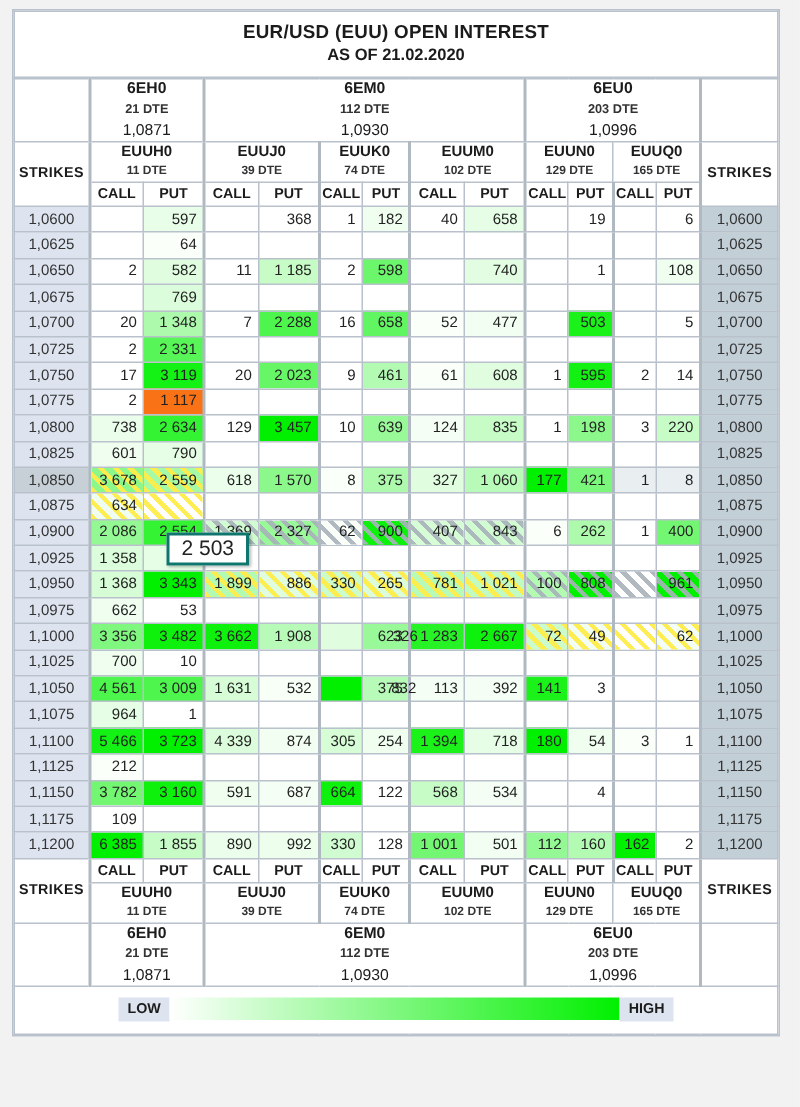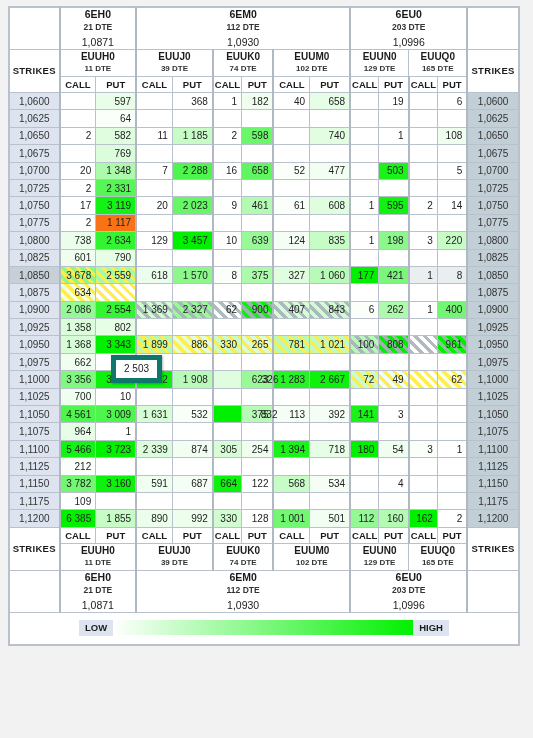--- a/index.html
+++ b/index.html
@@ -69,6 +69,16 @@
 <div id="page">
   <div class="panel">
 
+    <table>
+      <tbody>
+          <tr>
+        <td class="title-cell">
+          <div class="title-main">EUR/USD (EUU) OPEN INTEREST</div>
+          <div class="title-sub">AS OF 21.02.2020</div>
+        </td>
+      </tr>
+    </tbody>
+      </table>
 
     <table>
       <colgroup>

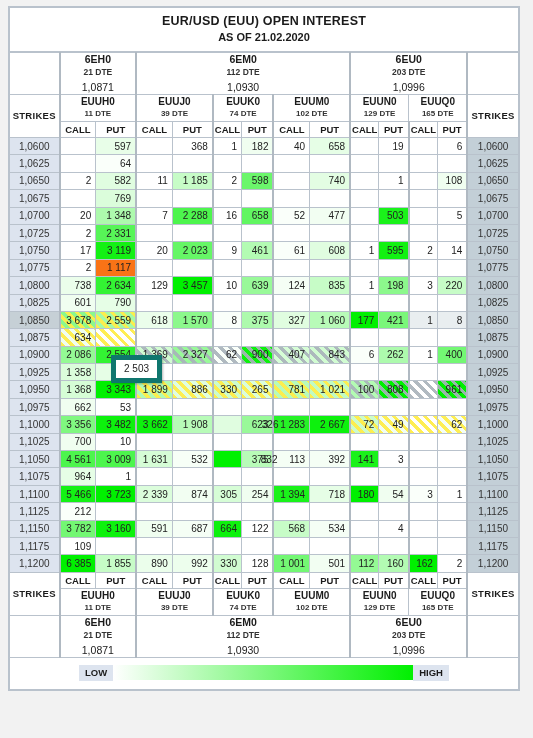--- a/index.html
+++ b/index.html
@@ -59,8 +59,8 @@
           border:0;}
 
   
-  .tooltip{position:absolute;left:102px;top:348px;background:#ffffff;border:5px solid #0f766e;
-      box-shadow:1px 1px 2px rgba(0,0,0,.28);font-size:10px;color:#222;
+  .tooltip{position:absolute;left:102px;top:348px;background:#ffffff;border:2px solid #0f766e;
+      box-shadow:1px 1px 2px rgba(0,0,0,.28);font-size:14px;color:#222;
       padding:2px 8px 3px;z-index:50;line-height:13px;}
 </style>
 </head>

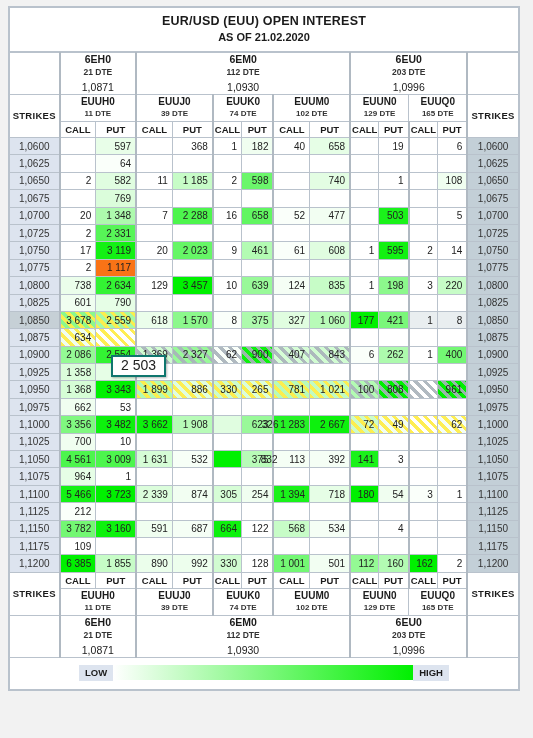--- a/index.html
+++ b/index.html
@@ -489,7 +489,7 @@
             <td class="sk">1,1100</td>
             <td class="num sep" style="background: rgb(20, 241, 20);"><span>5 466</span></td>
             <td class="num" style="background: rgb(0, 240, 0);"><span>3 723</span></td>
-            <td class="num sep" style="background: rgb(219, 253, 219);"><span>2 339</span></td>
+            <td class="num sep" style="background: rgb(219, 253, 219);"><span>4 339</span></td>
             <td class="num" style="background: rgb(242, 254, 242);"><span>874</span></td>
             <td class="num sep" style="background: rgb(214, 253, 214);"><span>305</span></td>
             <td class="num" style="background: rgb(240, 254, 240);"><span>254</span></td>

